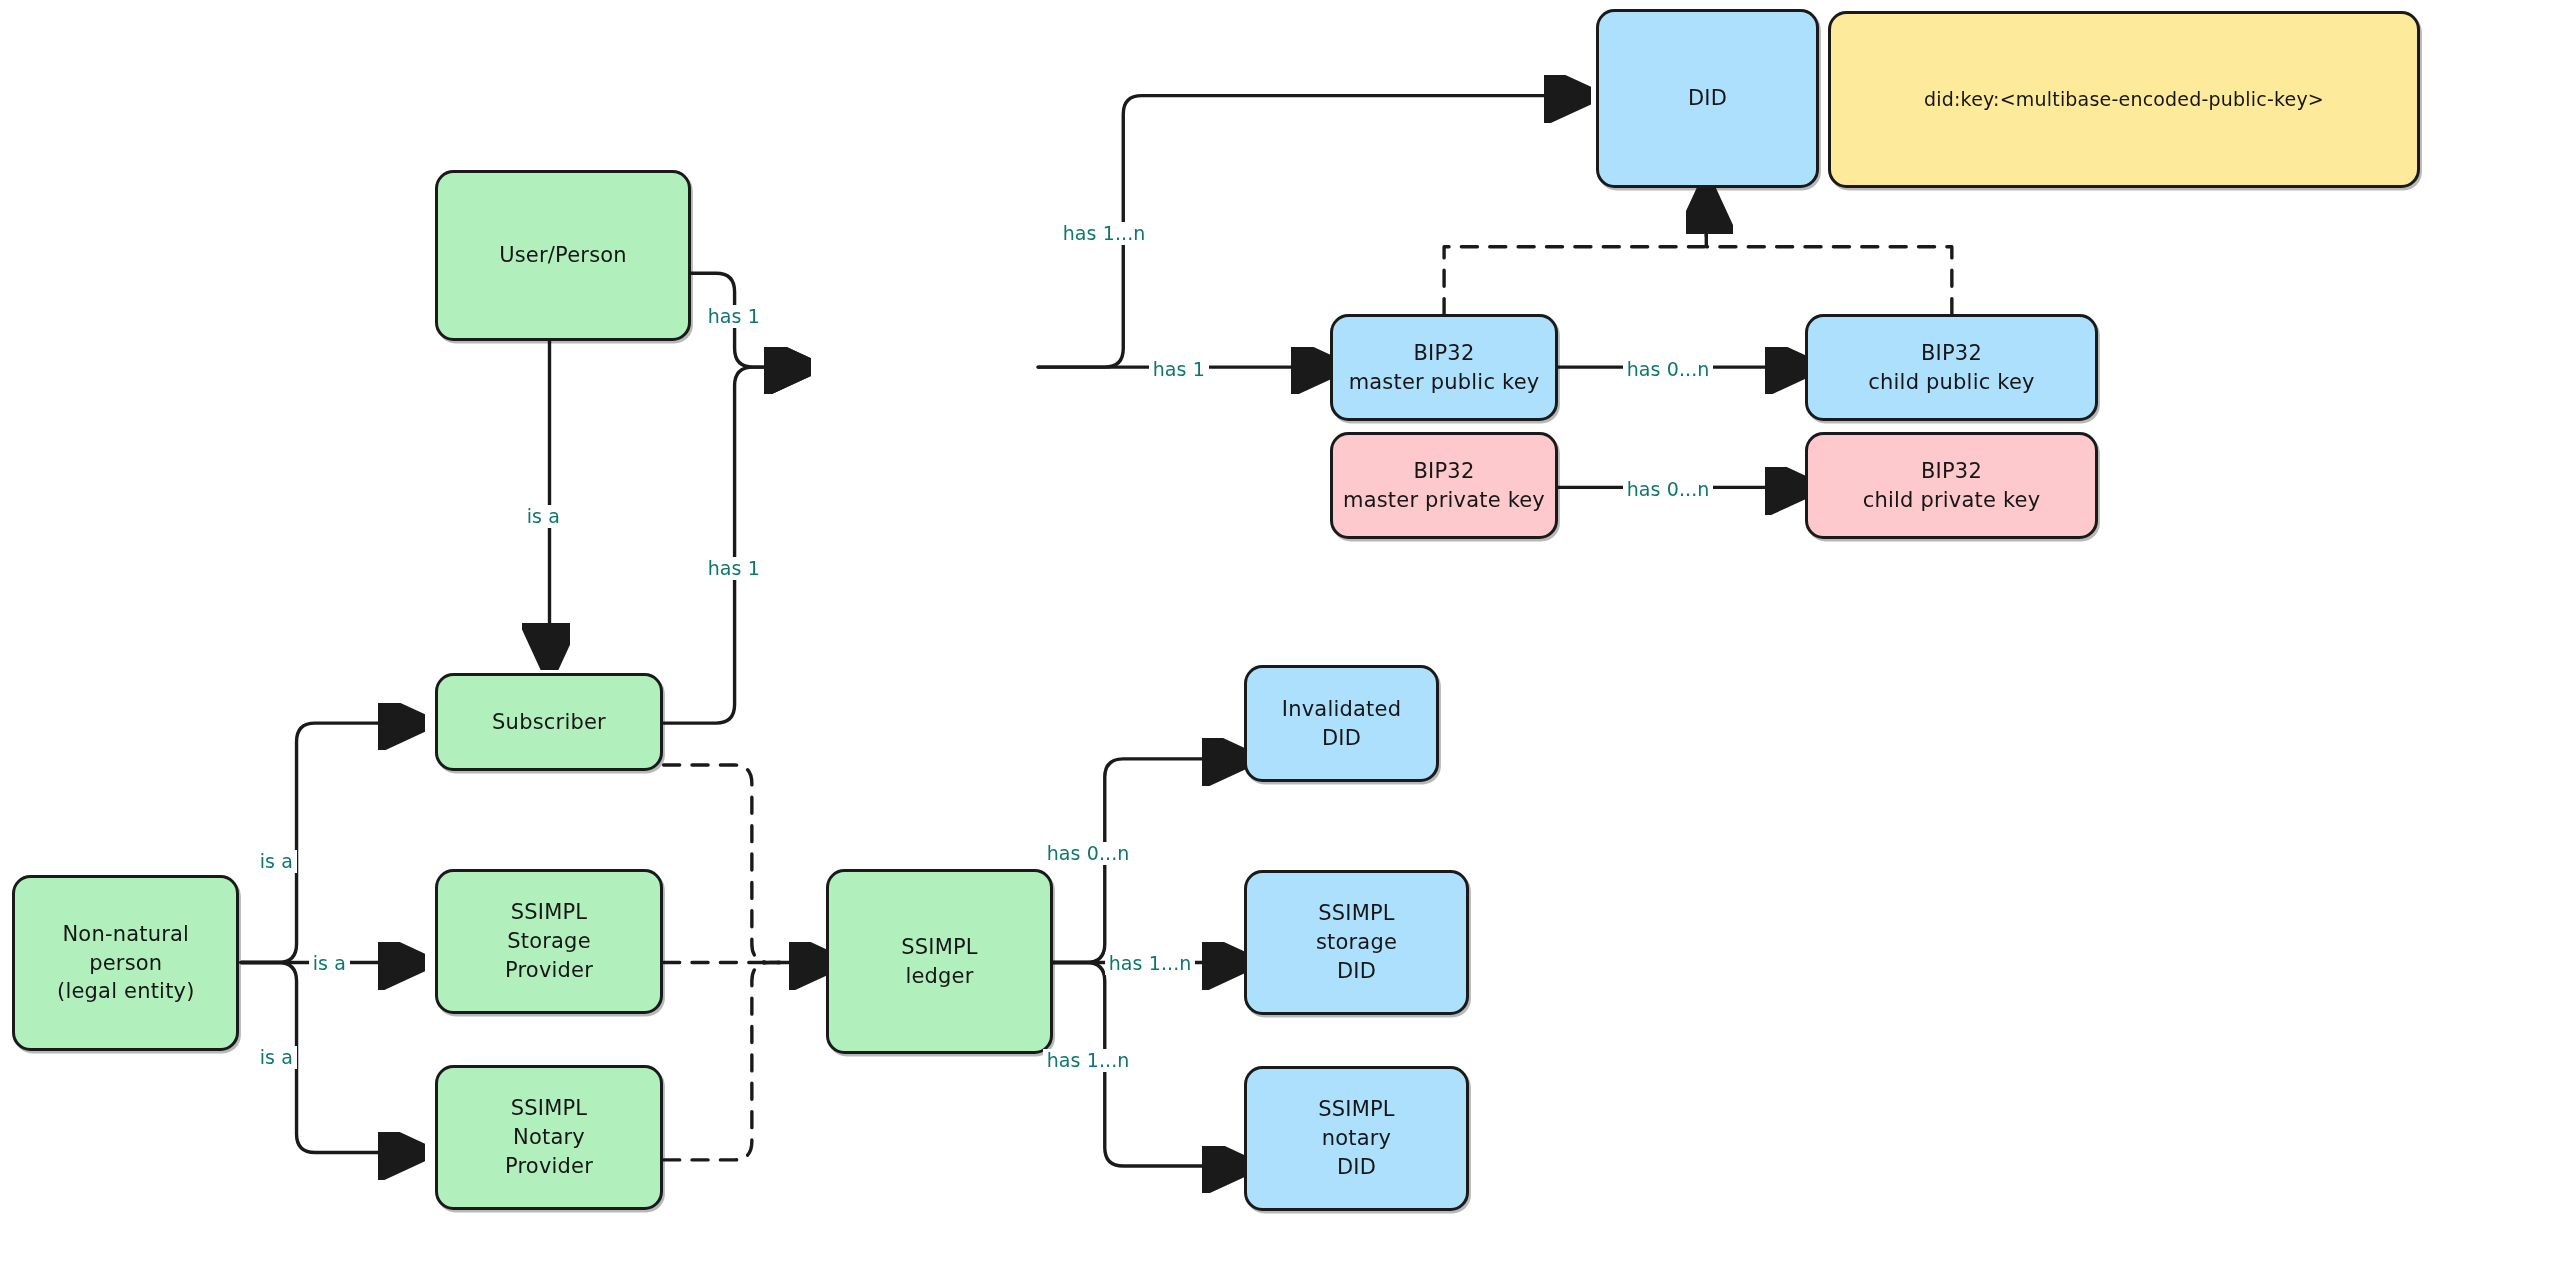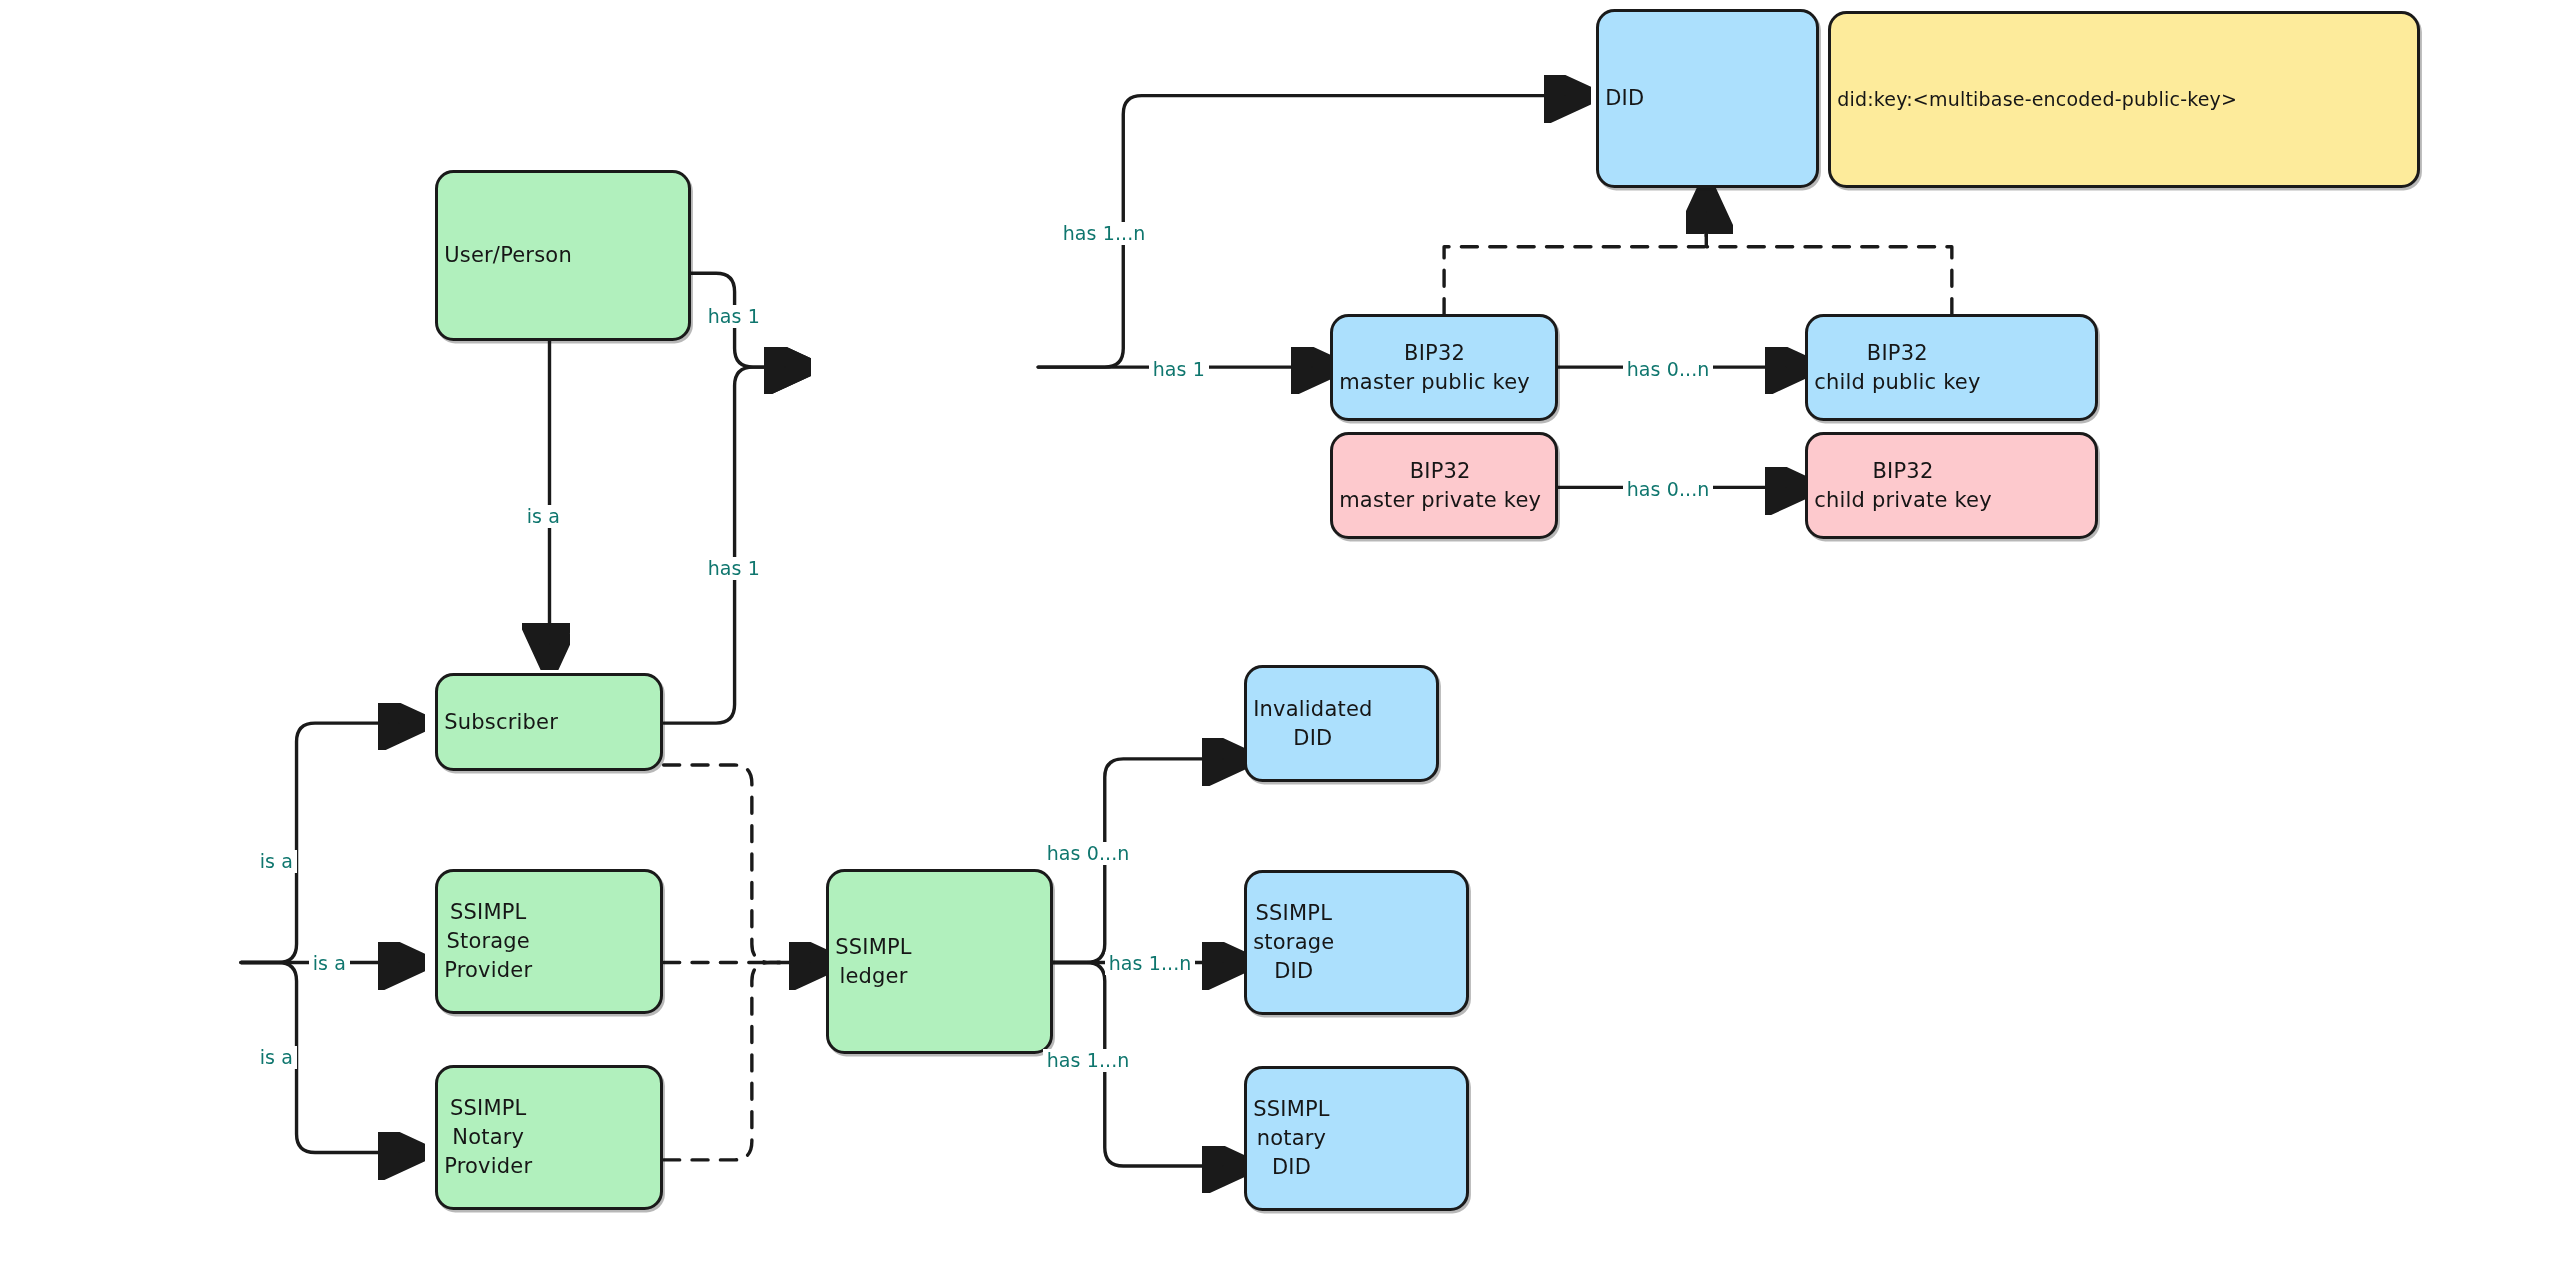--- a/index.html
+++ b/index.html
@@ -23,7 +23,7 @@
     border-radius: 18.5px;
     display: flex;
     align-items: center;
-    justify-content: flex-start;
+    justify-content: center;
     text-align: center;
     color: #161616;
     font-size: 21px;

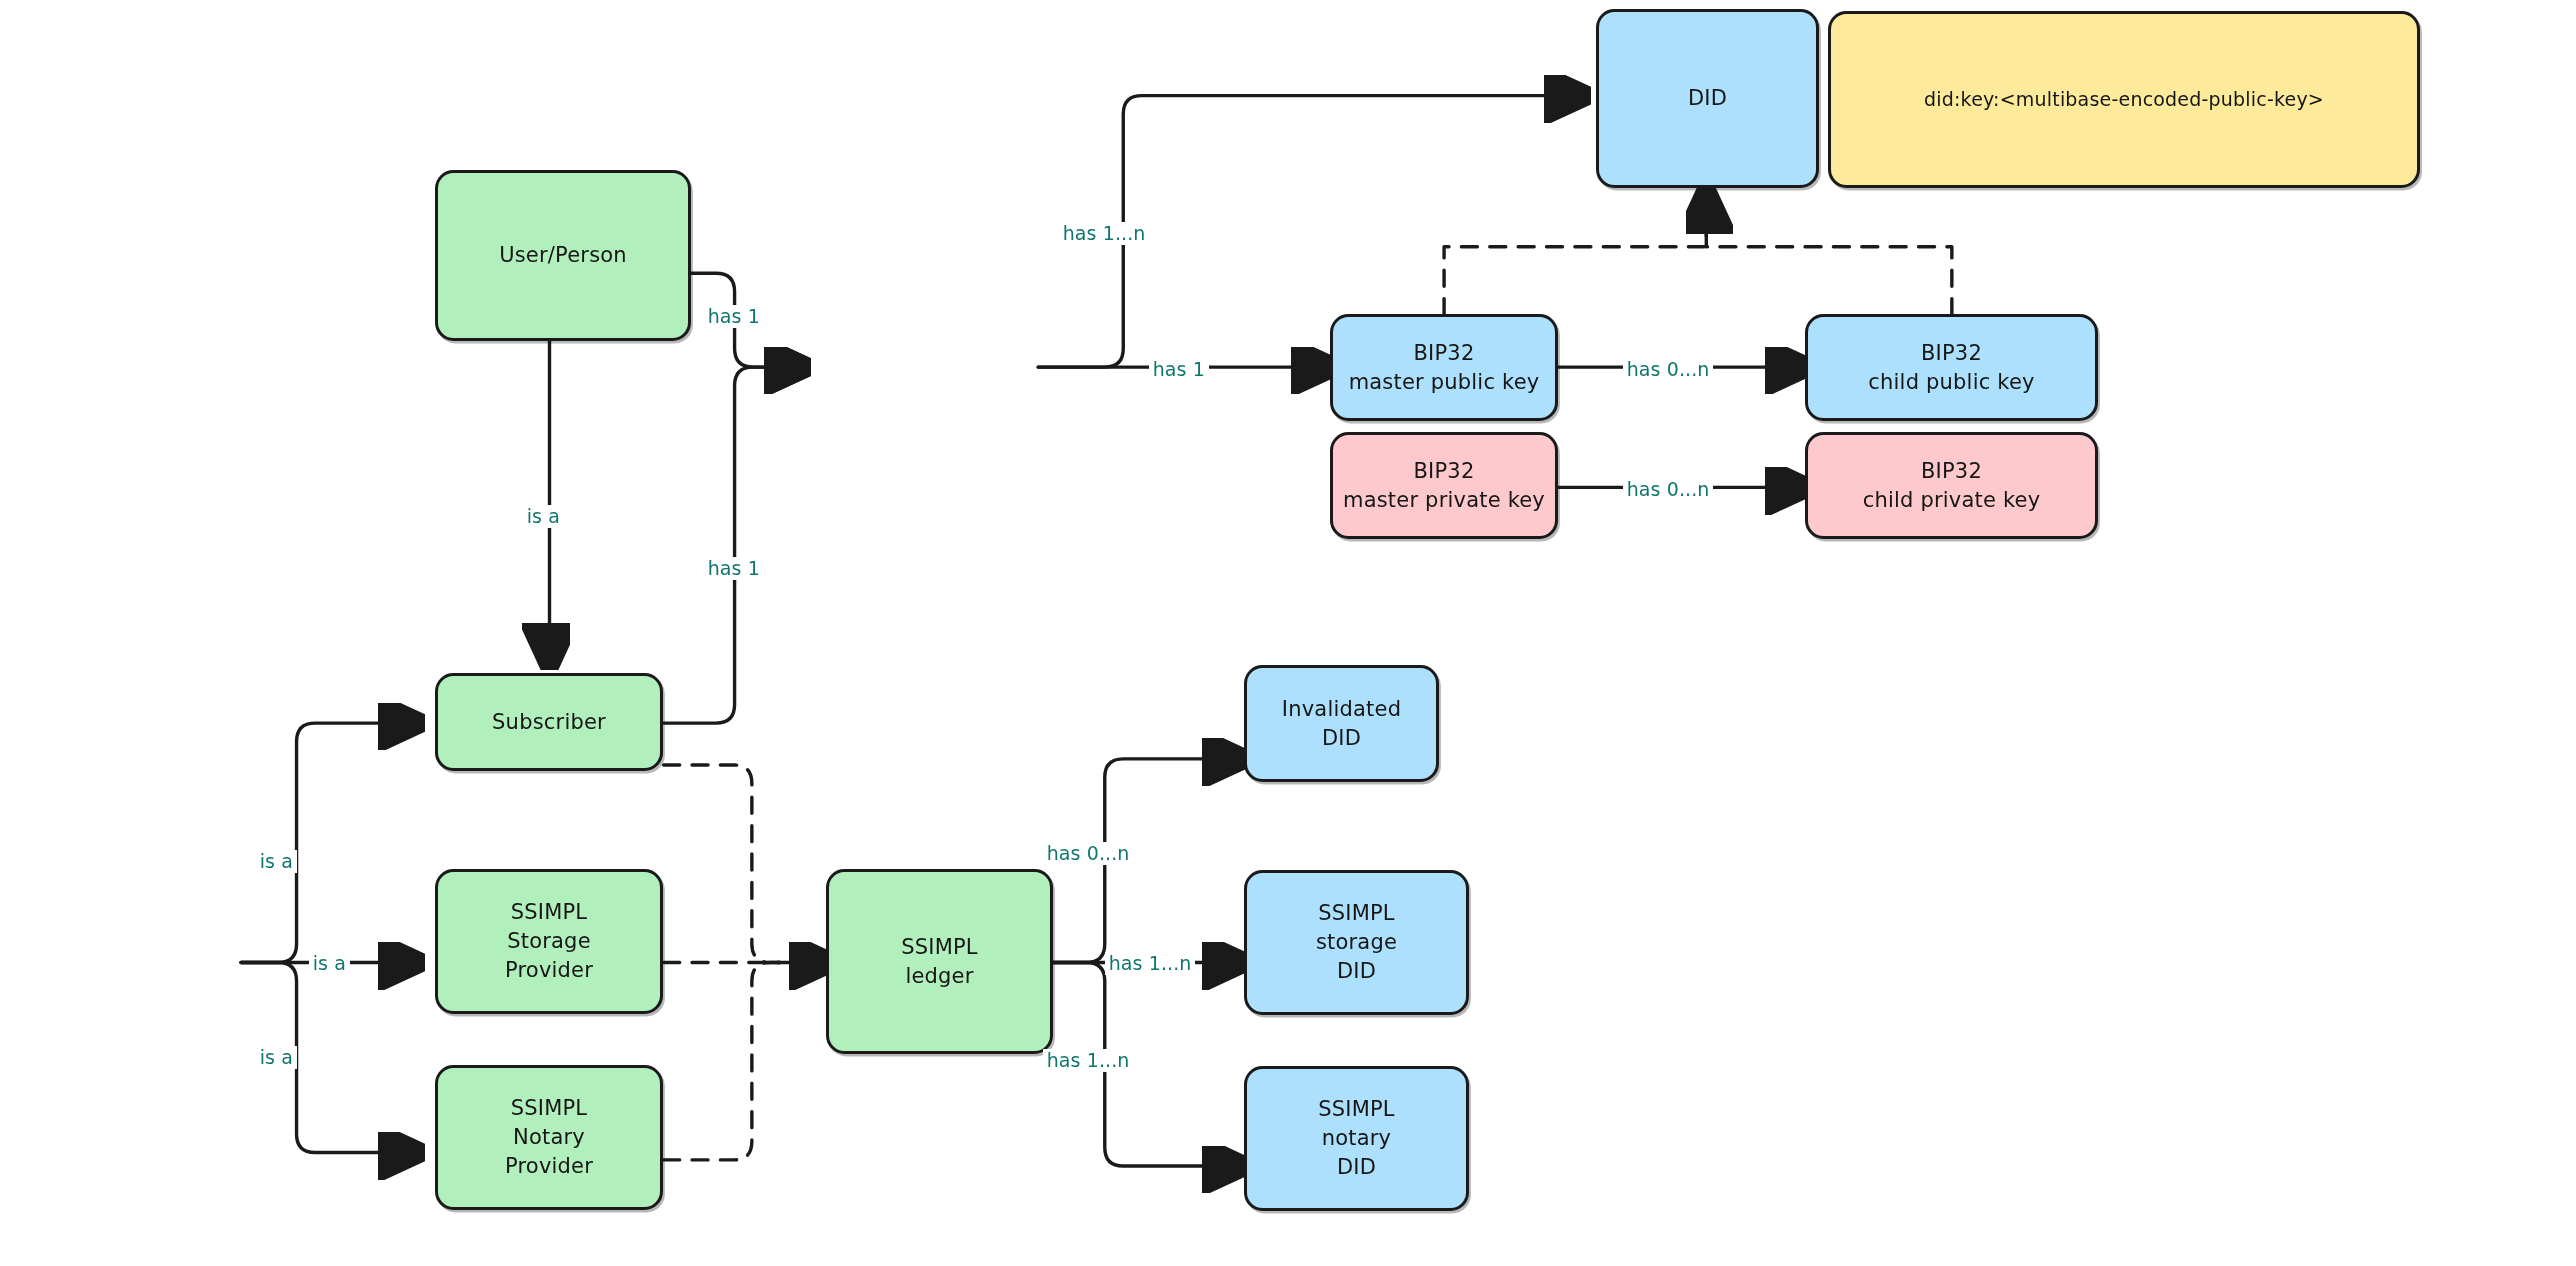--- a/index.html
+++ b/index.html
@@ -157,6 +157,11 @@
 child private key</span>
   </div>
 
+  <div class="node green" style="left:12.3px; top:875px; width:227px; height:176px;">
+    <span class="lbl">Non-natural
+person
+(legal entity)</span>
+  </div>
 
   <div class="node green" style="left:435px; top:673px; width:228px; height:98px;">
     <span class="lbl">Subscriber</span>

